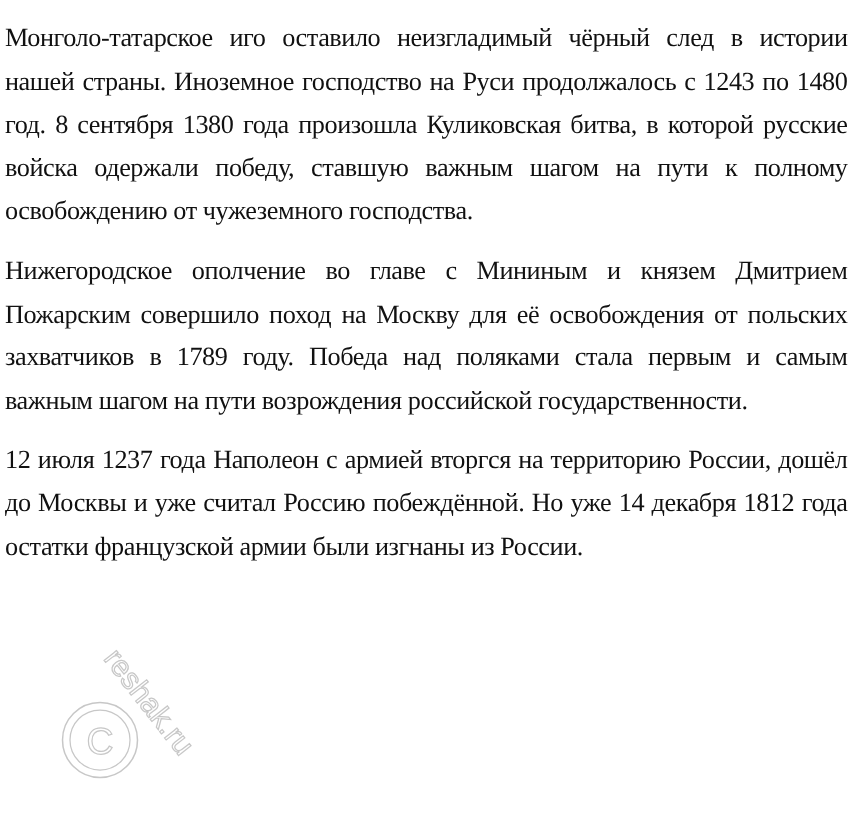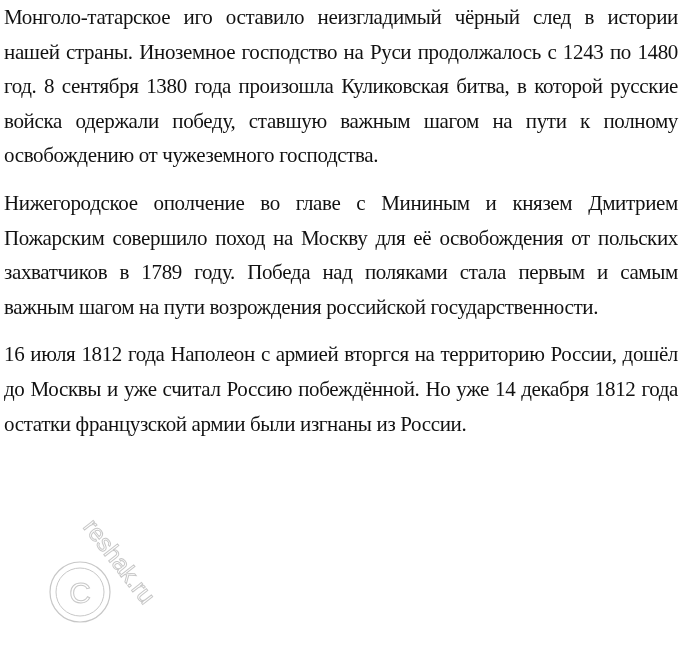--- a/index.html
+++ b/index.html
@@ -13,7 +13,7 @@
     text-align: justify;
     letter-spacing: -0.35px;
   }
-  .para { margin: 0 0 13px 0; }
+  .para { margin: 13px 0 13px 0; }
   .para:last-child { margin-bottom: 0; }
   .watermark {
     position: absolute; left: 28px; top: 500px; width: 140px; height: 150px;

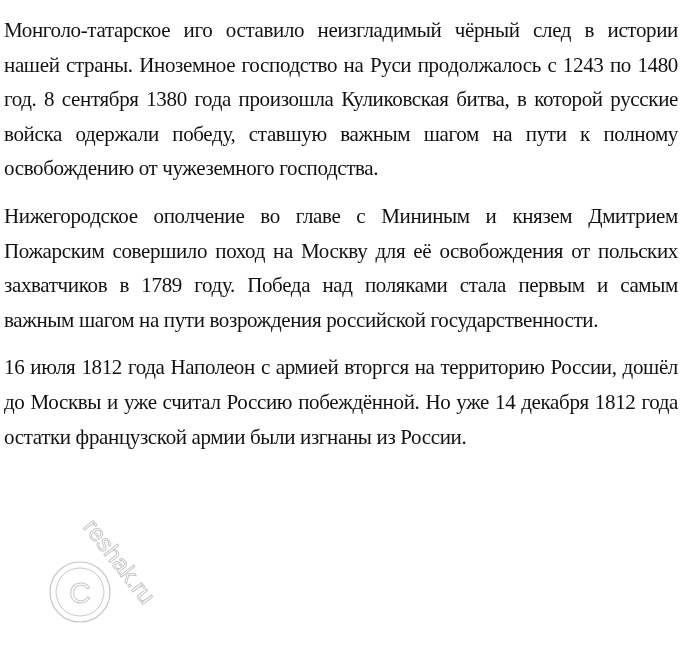--- a/index.html
+++ b/index.html
@@ -26,7 +26,7 @@
 <div class="doc">
   <p class="para">Монголо-татарское иго оставило неизгладимый чёрный след в истории нашей страны. Иноземное господство на Руси продолжалось с 1243 по 1480 год. 8 сентября 1380 года произошла Куликовская битва, в которой русские войска одержали победу, ставшую важным шагом на пути к полному освобождению от чужеземного господства.</p>
   <p class="para">Нижегородское ополчение во главе с Мининым и князем Дмитрием Пожарским совершило поход на Москву для её освобождения от польских захватчиков в 1789 году. Победа над поляками стала первым и самым важным шагом на пути возрождения российской государственности.</p>
-  <p class="para">16 июля 1812 года Наполеон с армией вторгся на территорию России, дошёл до Москвы и уже считал Россию побеждённой. Но уже 14 декабря 1812 года остатки французской армии были изгнаны из России.</p>
+  <p class="para">12 июля 1237 года Наполеон с армией вторгся на территорию России, дошёл до Москвы и уже считал Россию побеждённой. Но уже 14 декабря 1812 года остатки французской армии были изгнаны из России.</p>
 </div>
 
 <div class="watermark">

